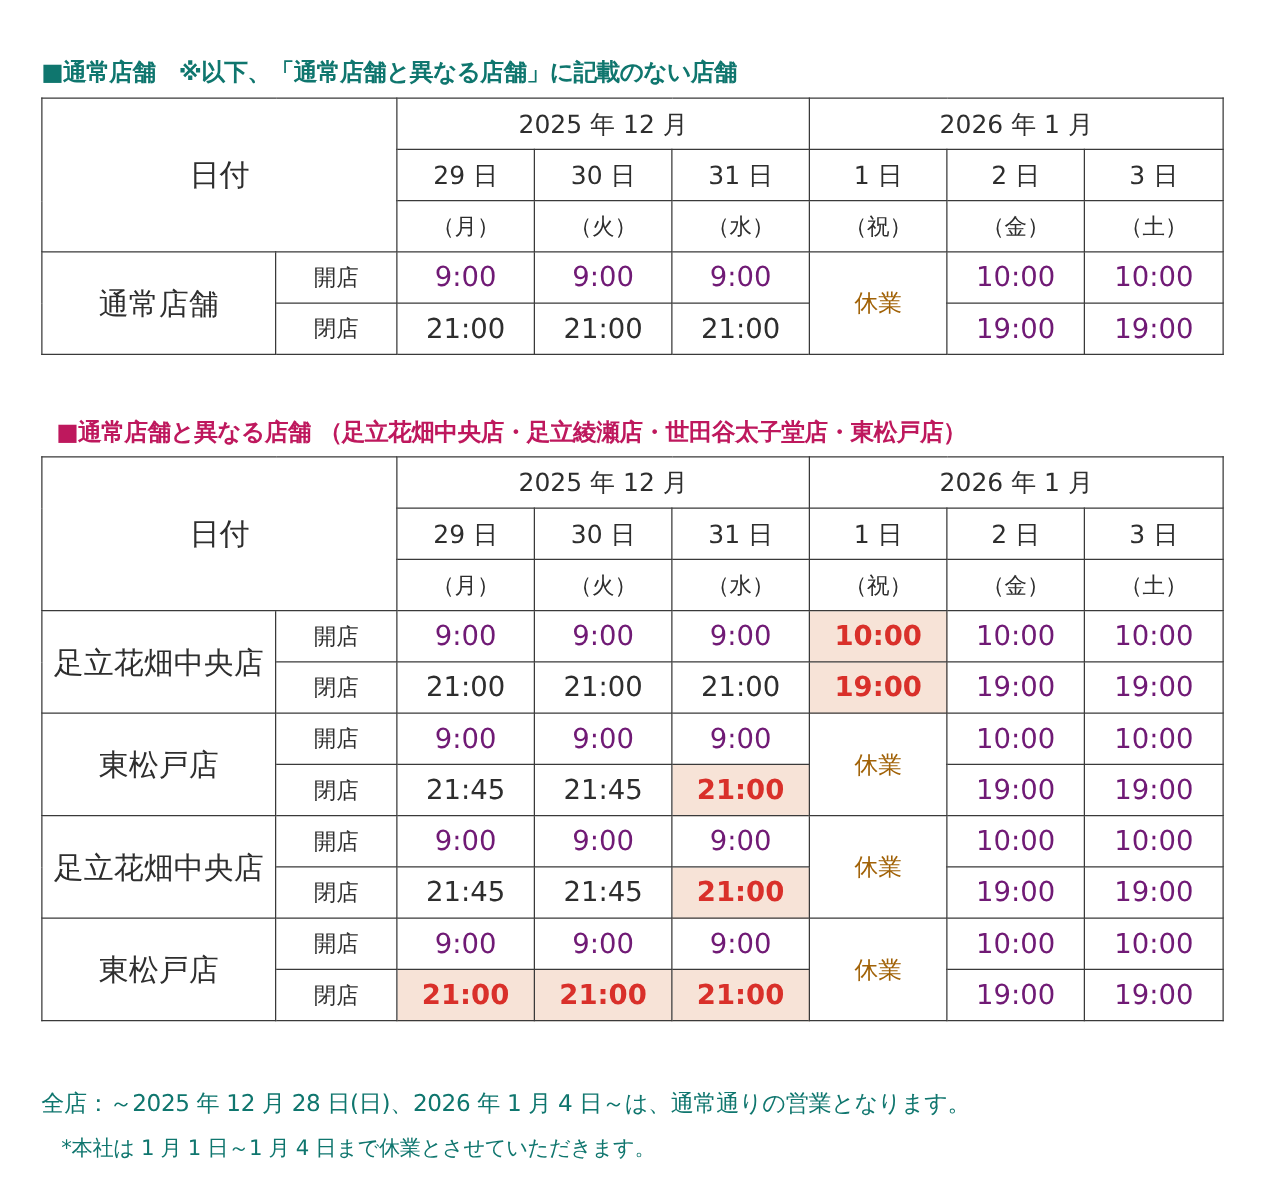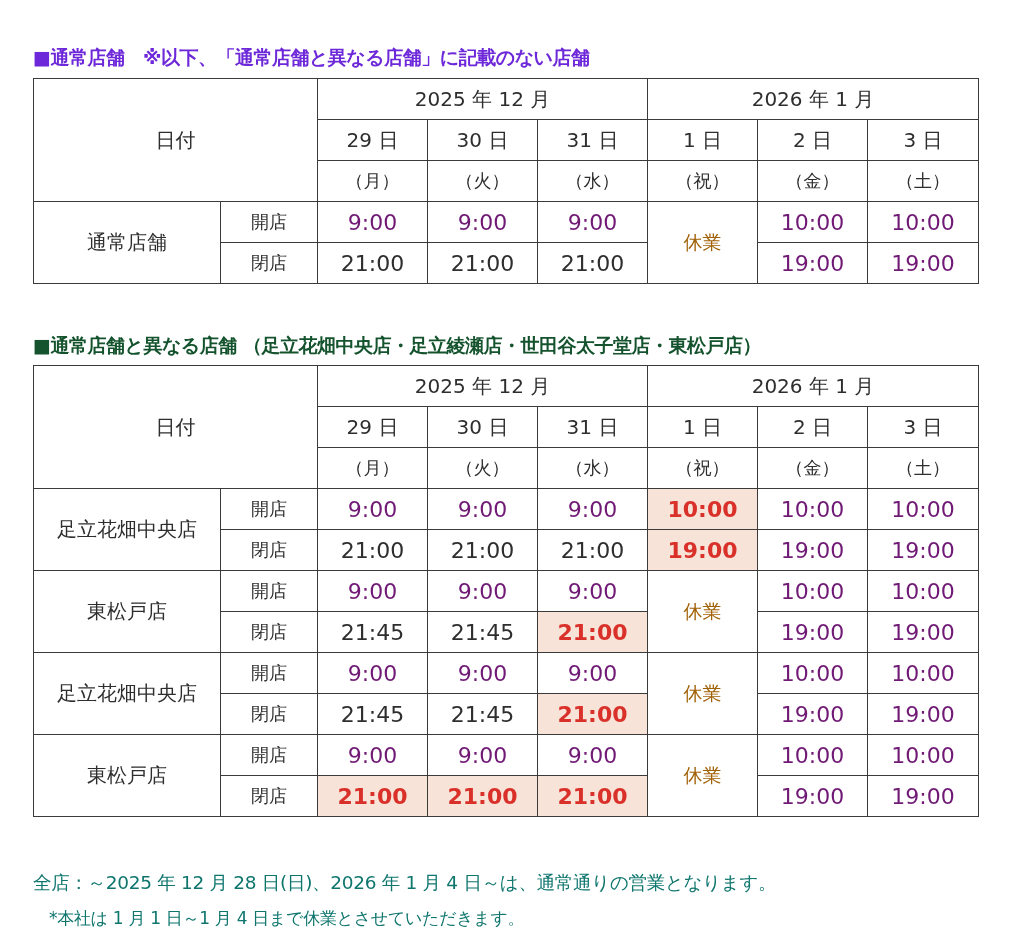--- a/index.html
+++ b/index.html
@@ -7,7 +7,7 @@
          font-family: "DejaVu Sans", "Liberation Sans", sans-serif; color: #2b2b2b; }
   .section-title { position: absolute; left: 33px; font-size: 19px; font-weight: bold;
                    letter-spacing: -0.5px; white-space: nowrap; }
-  .t1 { top: 45px; color: #6d28d9; }
+  .t1 { top: 45px; color: #0f766e; }
   .t2 { top: 333px; color: #14532d; }
   table.hours { position: absolute; left: 33px; border-collapse: collapse; table-layout: fixed;
                 width: 945px; }

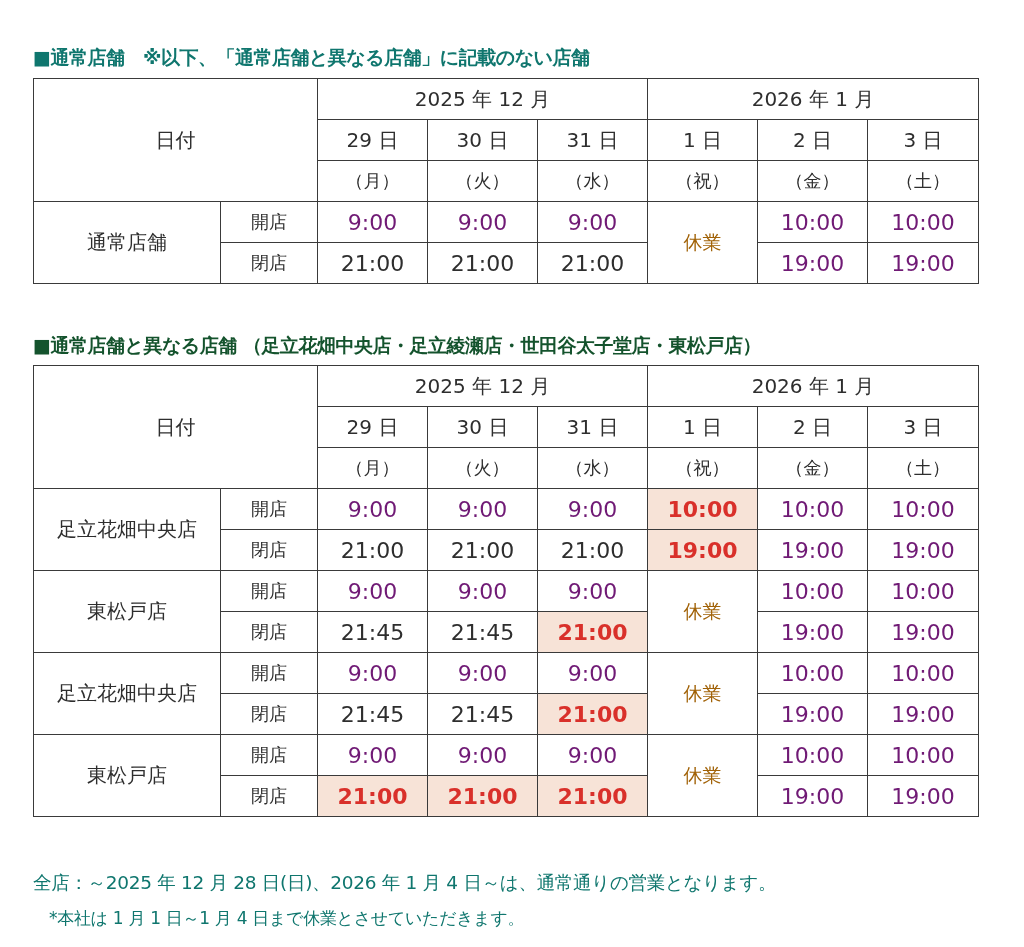--- a/index.html
+++ b/index.html
@@ -13,7 +13,7 @@
                 width: 945px; }
   table.hours td { border: 1.5px solid #3a3a3a; text-align: center; vertical-align: middle;
                    padding: 0; height: 40px; font-size: 22px; color: #2e2e2e; white-space: nowrap; }
-  table.hours td.lbl { font-size: 20px; margin-top: 17px; }
+  table.hours td.lbl { font-size: 24px; margin-top: 17px; }
   table.hours td.sub { font-size: 18px; }
   table.hours td.wd { font-size: 18px; }
   table.hours td.mon { font-size: 20px; }

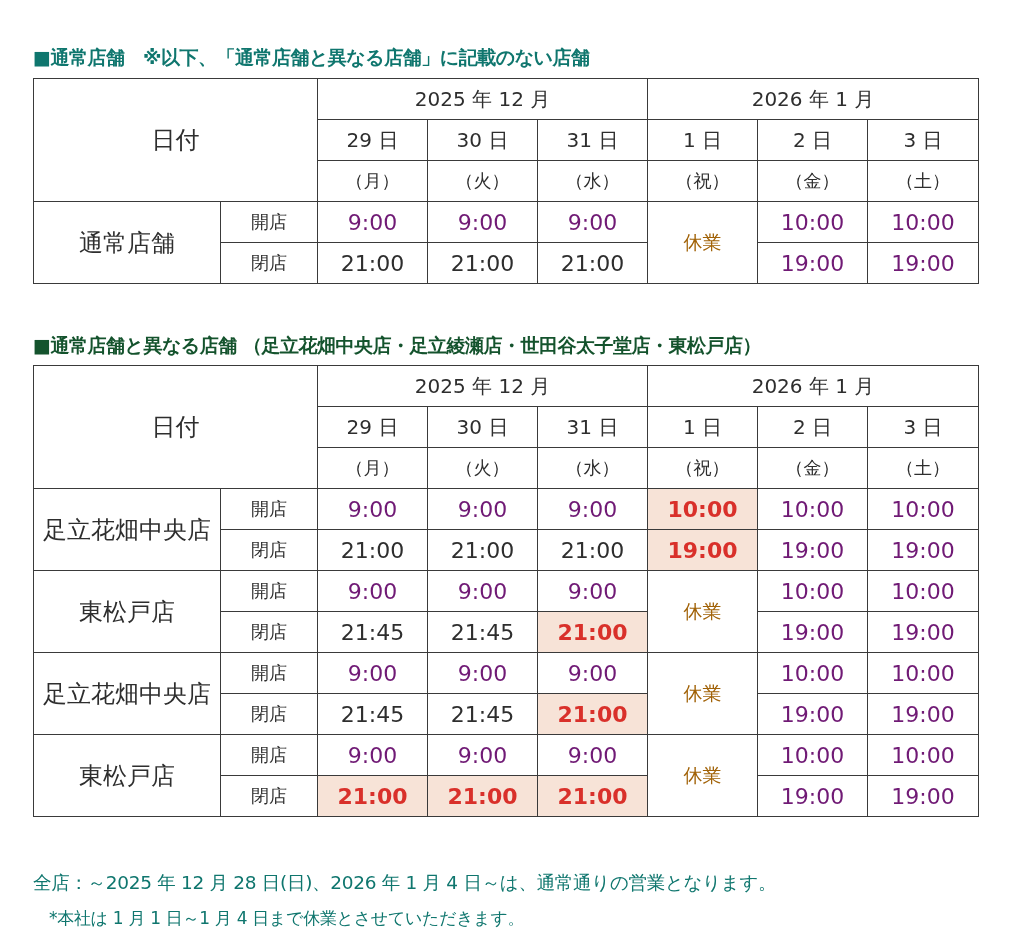--- a/index.html
+++ b/index.html
@@ -8,7 +8,7 @@
   .section-title { position: absolute; left: 33px; font-size: 19px; font-weight: bold;
                    letter-spacing: -0.5px; white-space: nowrap; }
   .t1 { top: 45px; color: #0f766e; }
-  .t2 { top: 333px; color: #14532d; }
+  .t2 { top: 333px; color: #be185d; margin-left: 12px; }
   table.hours { position: absolute; left: 33px; border-collapse: collapse; table-layout: fixed;
                 width: 945px; }
   table.hours td { border: 1.5px solid #3a3a3a; text-align: center; vertical-align: middle;

